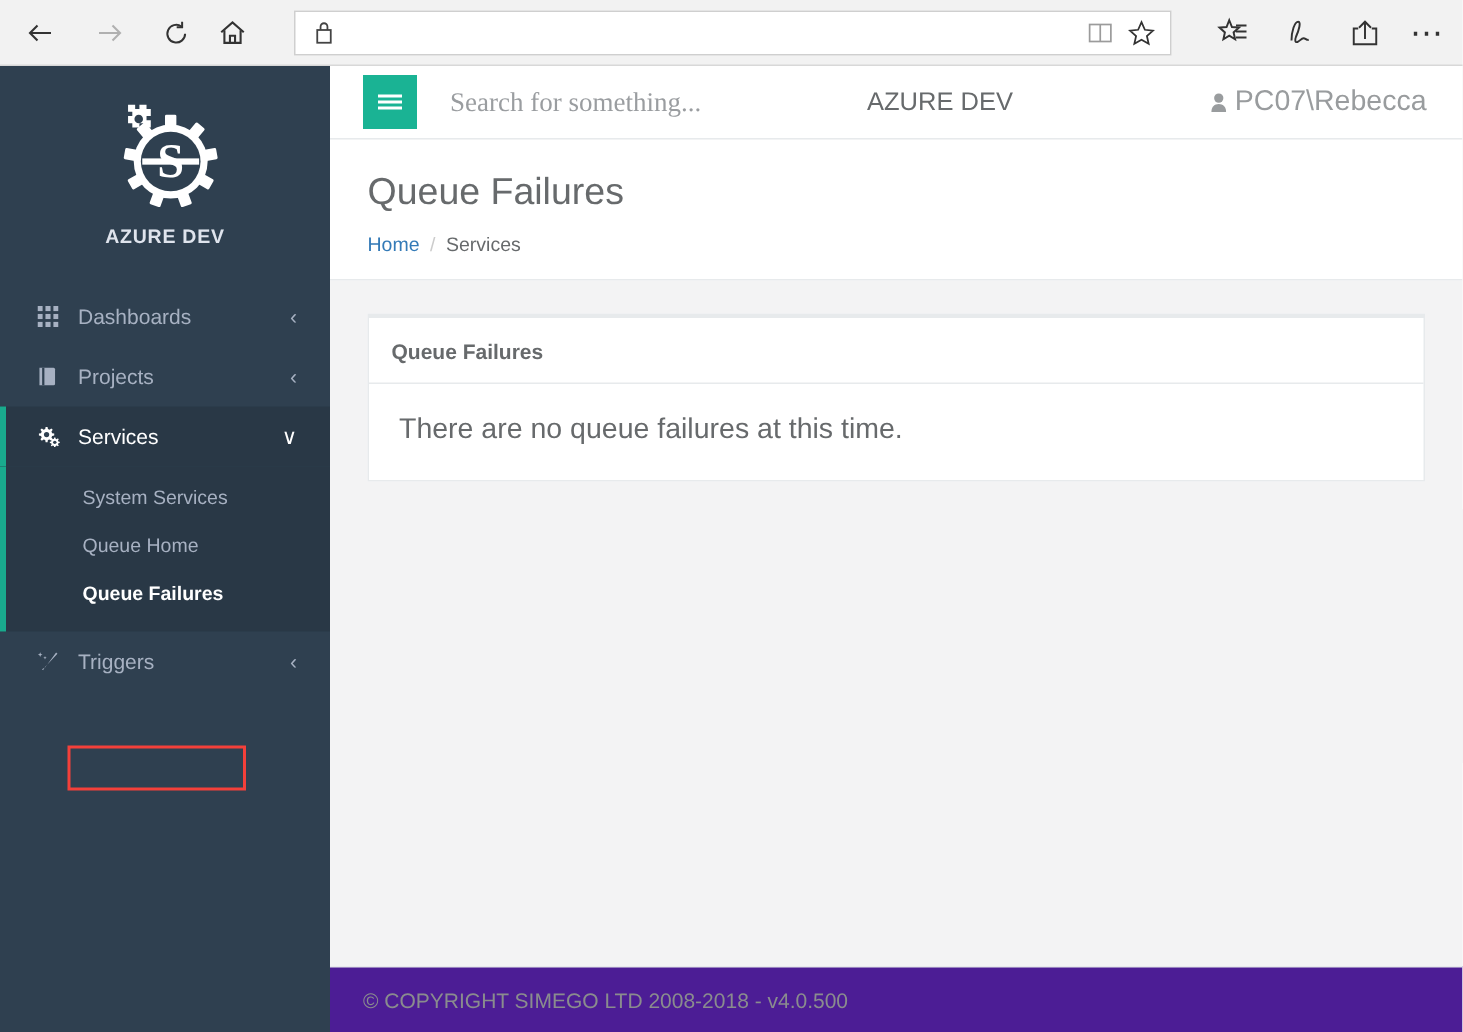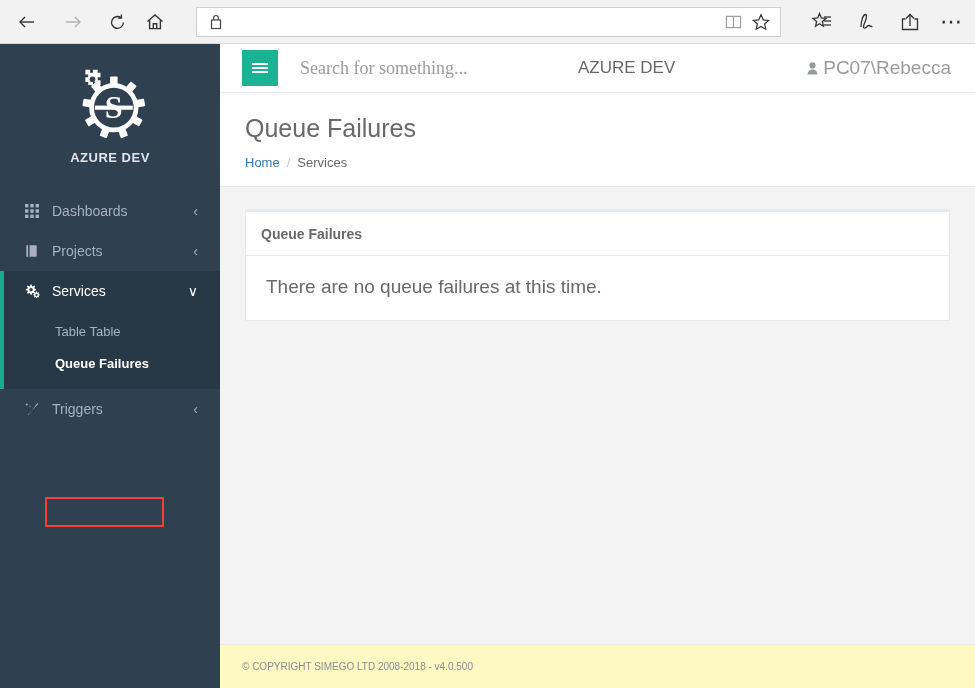--- a/index.html
+++ b/index.html
@@ -397,6 +397,9 @@
 
     <div id="submenu">
       <div class="sub-item">
+        <span>System Services</span>
+      </div>
+      <div class="sub-item">
         <span>Table Table</span>
       </div>
       <div class="sub-item current">

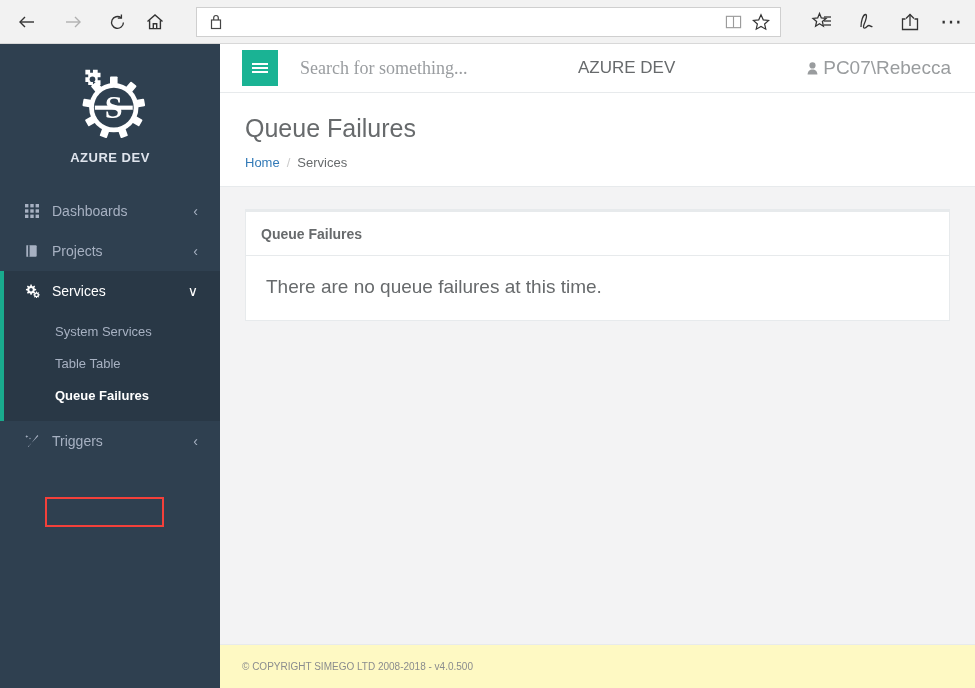--- a/index.html
+++ b/index.html
@@ -400,7 +400,7 @@
         <span>System Services</span>
       </div>
       <div class="sub-item">
-        <span>Table Table</span>
+        <span>Queue Home</span>
       </div>
       <div class="sub-item current">
         <span>Queue Failures</span>

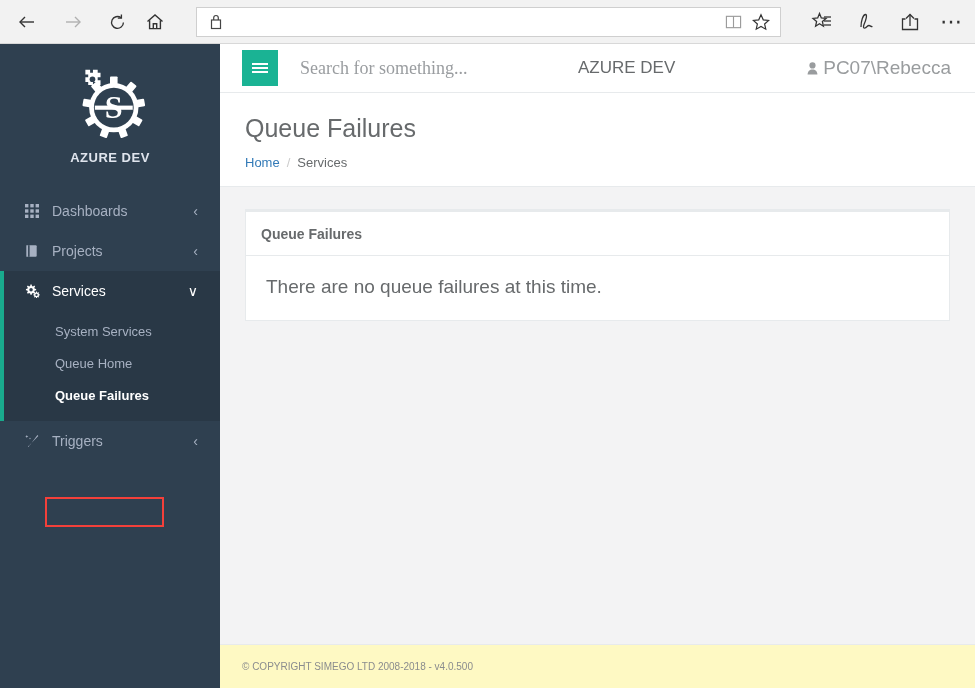--- a/index.html
+++ b/index.html
@@ -225,11 +225,11 @@
   #footer {
     position: absolute; left: 0; bottom: 0;
     width: 755px; height: 44px;
-    background: #fef9c3;
+    background: #4c1d95;
     border-top: 1px solid #e7eaec;
     display: flex; align-items: center;
     padding-left: 22px;
-    font-size: 10px; color: #8a8c8e;
+    font-size: 14px; color: #8a8c8e;
   }
 </style>
 </head>

